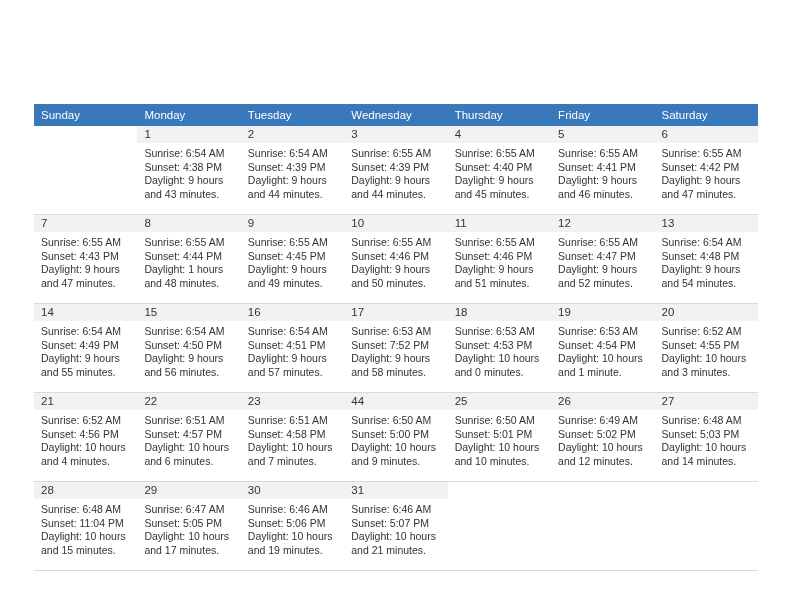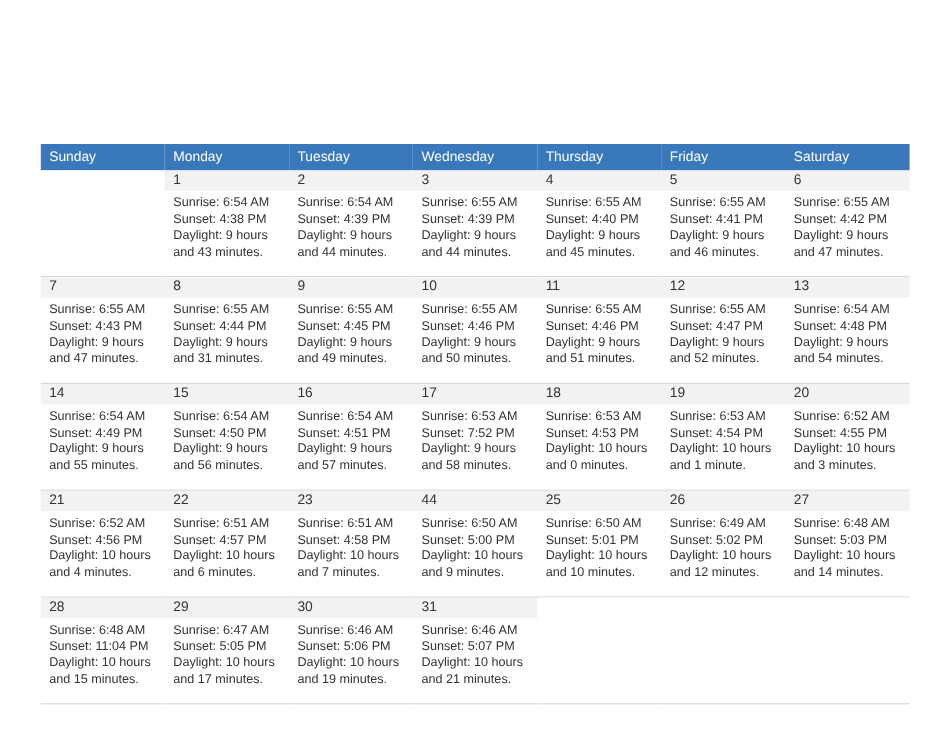--- a/index.html
+++ b/index.html
@@ -91,7 +91,6 @@
     width: 724px;
     border-collapse: collapse;
     table-layout: fixed;
-    margin-top: 16px;
   }
   .calendar th {
     background: #3878bb;

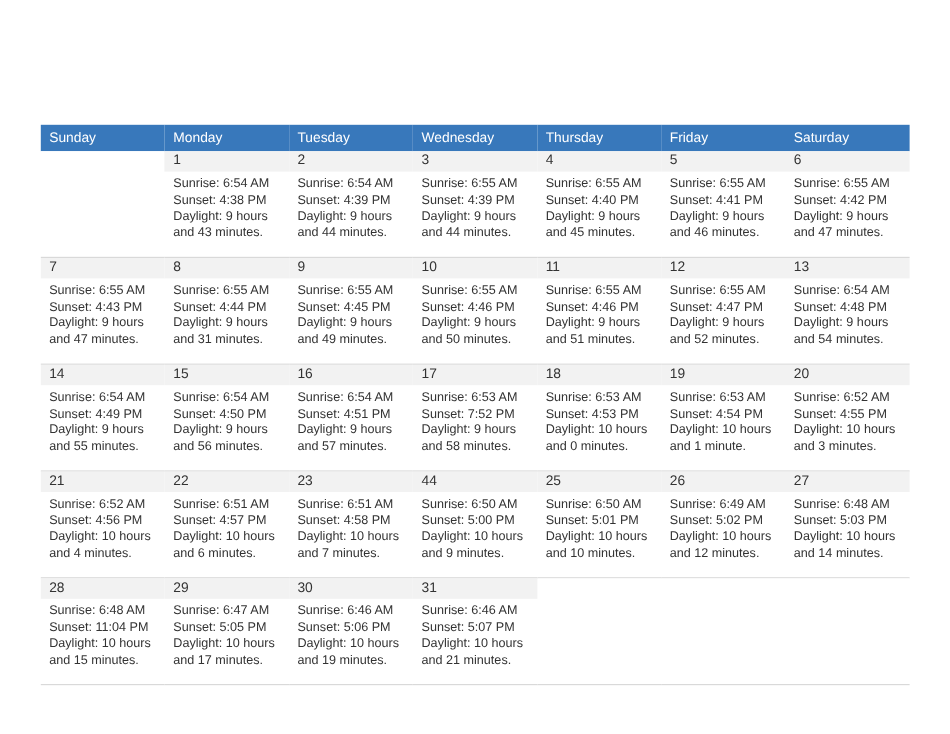--- a/index.html
+++ b/index.html
@@ -241,7 +241,7 @@
               <div class="details">
                 <div>Sunrise: 6:55 AM</div>
                 <div>Sunset: 4:44 PM</div>
-                <div class="daylight-wrap">Daylight: 9 hours and 31 minutes.</div>
+                <div class="daylight-wrap">Daylight: 1 hours and 48 minutes.</div>
               </div>
             </div>
           </td>

